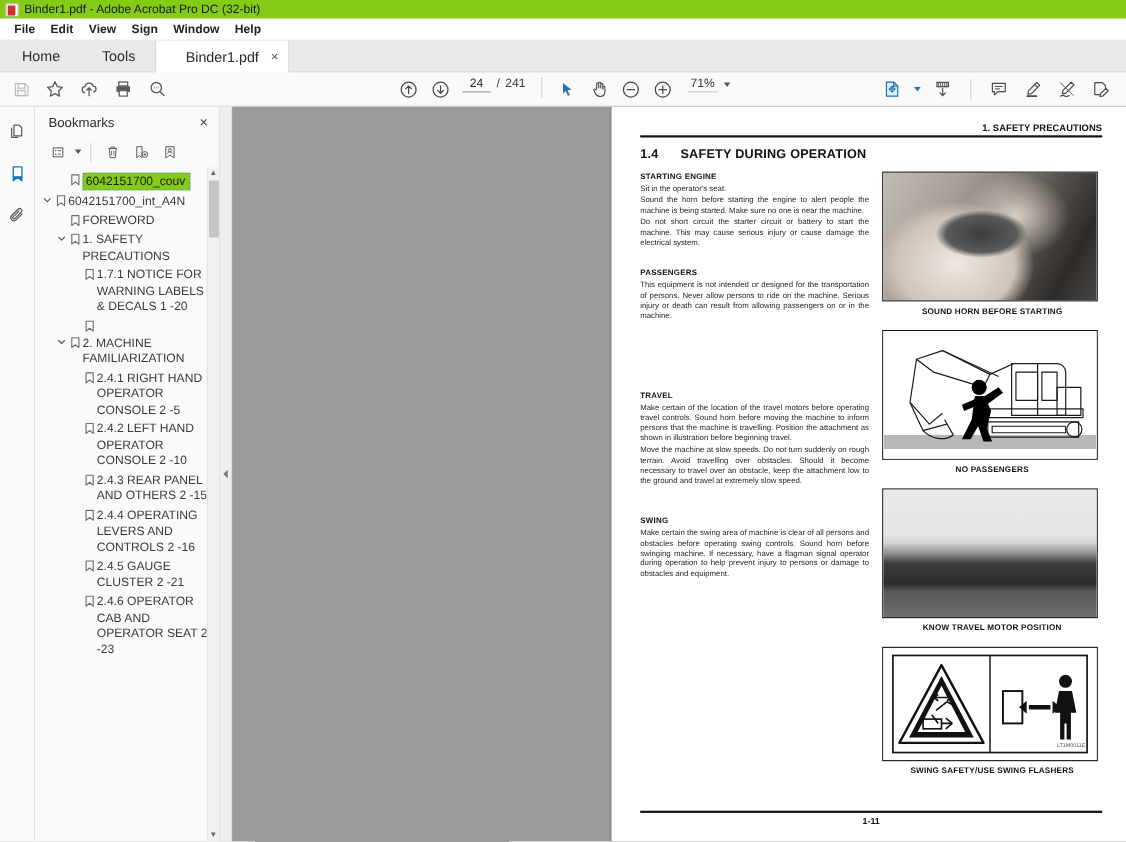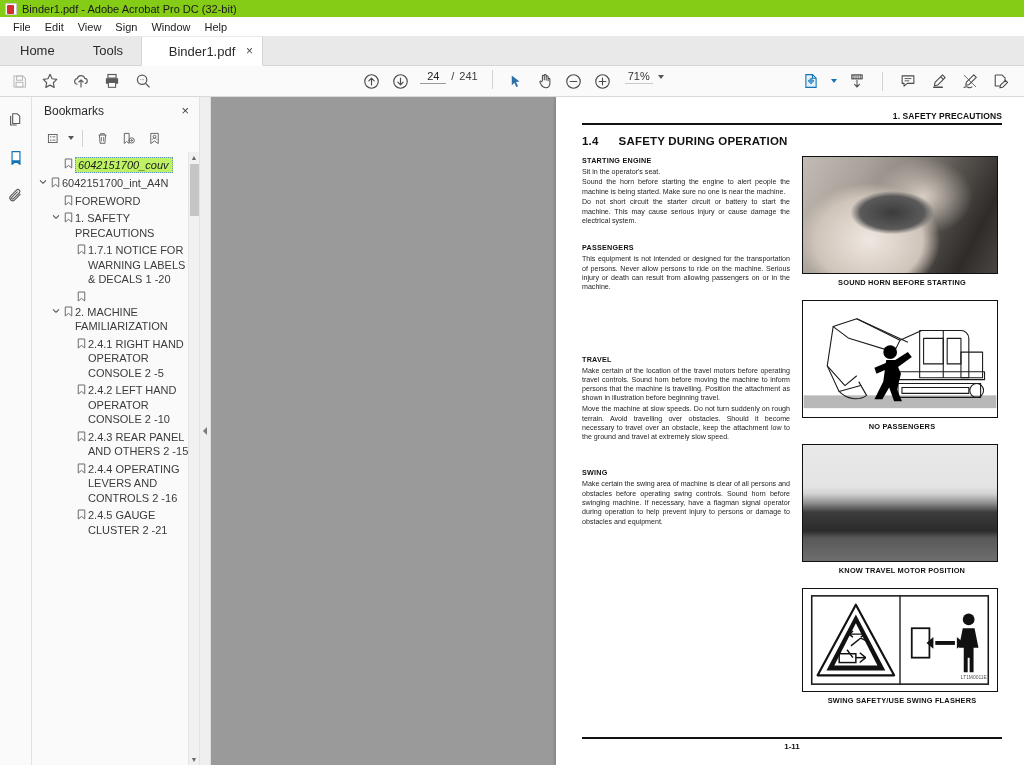--- a/index.html
+++ b/index.html
@@ -29,7 +29,7 @@
   
   .menubar {
     height: 19px; display:flex; align-items:center; padding-left:6px;
-    background:#ffffff; flex: 0 0 19px;
+    background:#ffffff; flex: 0 0 19px; font-weight: bold;
   }
   .menubar .mi {
     font-size: 11px; color: #222; padding: 1px 7px; white-space:nowrap; cursor:default;

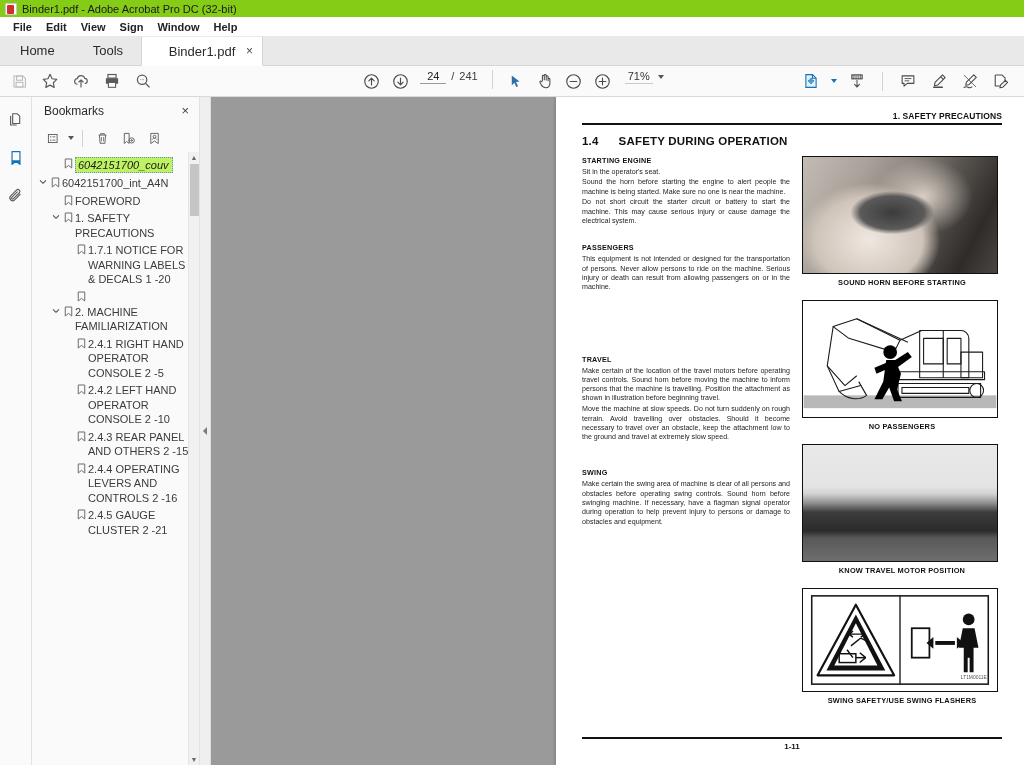--- a/index.html
+++ b/index.html
@@ -131,8 +131,8 @@
   .bmrow .bkico { width:13px; flex:0 0 13px; display:flex; align-items:flex-start; justify-content:center; padding-top:1px; }
   .bmrow .lbl { flex:1 1 auto; padding-right:10px; }
   .bmrow.sel .lbl {
-    background:#bef264; color:#1a1a1a; display:inline-block; padding:0 3px 0 2px;
-    flex:0 1 auto; border:1px dotted #5d95bb;font-style:italic;
+    background:#84cc16; color:#1a1a1a; display:inline-block; padding:0 3px 0 2px;
+    flex:0 1 auto; border:1px dotted #5d95bb;
   }
   .ind0 { padding-left:4px; }
   .ind1 { padding-left:17px; }

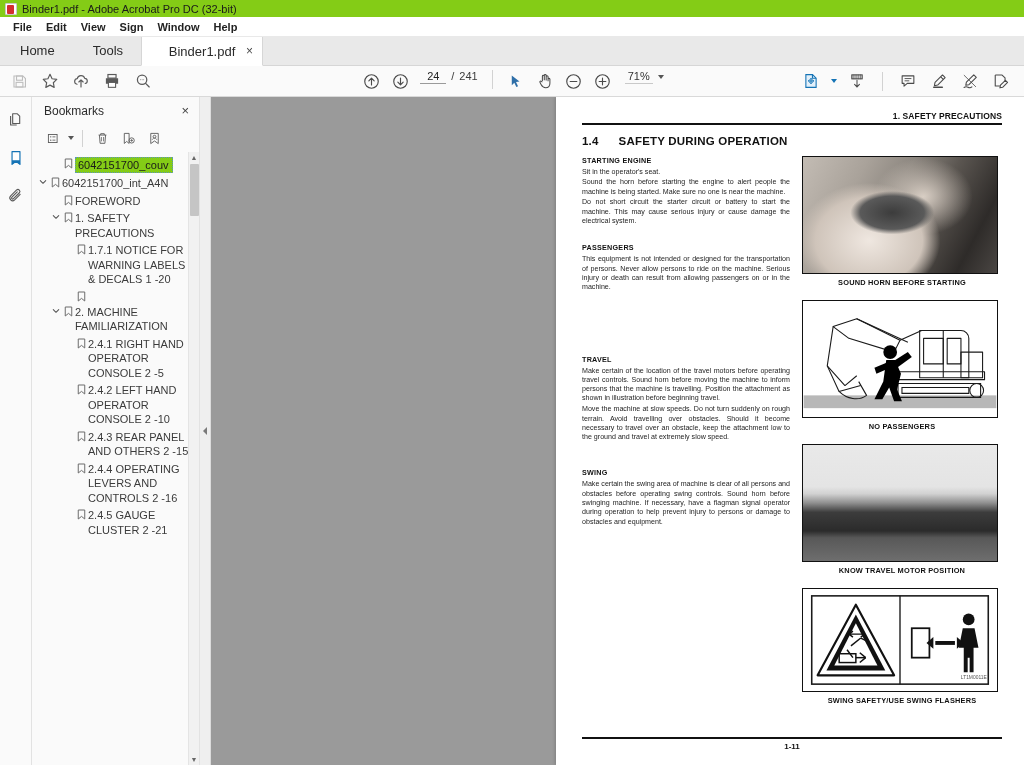--- a/index.html
+++ b/index.html
@@ -558,6 +558,15 @@
                 </svg>
               </span>
               <span class="lbl">2.4.5 GAUGE CLUSTER 2 -21</span>
+            </div>
+            <div class="bmrow ind2">
+              <span class="tw"></span>
+              <span class="bkico">
+                <svg width="9" height="11" viewBox="0 0 10 12" fill="none" stroke="#6a6a6a" stroke-width="1.1" stroke-linejoin="round">
+                  <path d="M1.4 1h7.2v10l-3.6-2.9L1.4 11z"></path>
+                </svg>
+              </span>
+              <span class="lbl">2.4.6 OPERATOR CAB AND OPERATOR SEAT 2 -23</span>
             </div>
           </div>
         <div class="bscroll">

